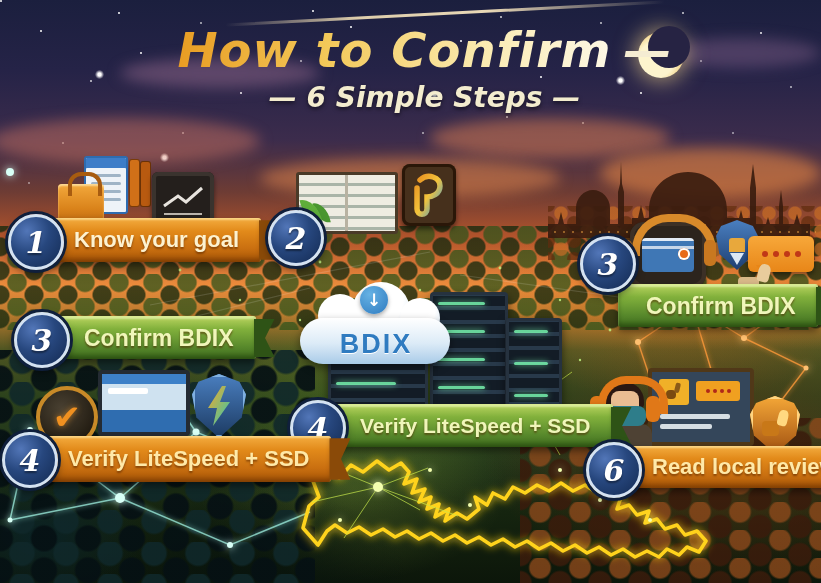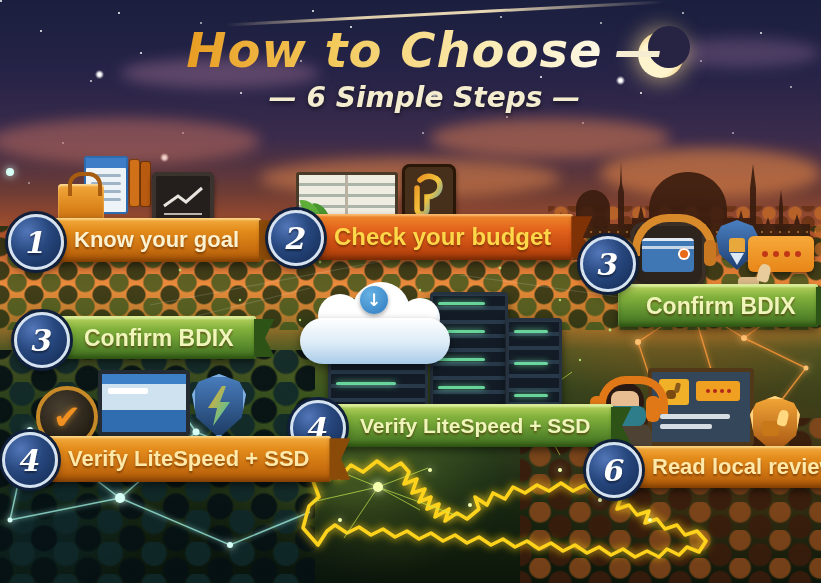--- a/index.html
+++ b/index.html
@@ -367,7 +367,7 @@
 
   <div class="title">
     <div>
-      <span class="main">How to Choose</span><span class="main-dash">—</span>
+      <span class="main">How to Confirm</span><span class="main-dash">—</span>
     </div>
     <div class="sub">— 6 Simple Steps —</div>
   </div>

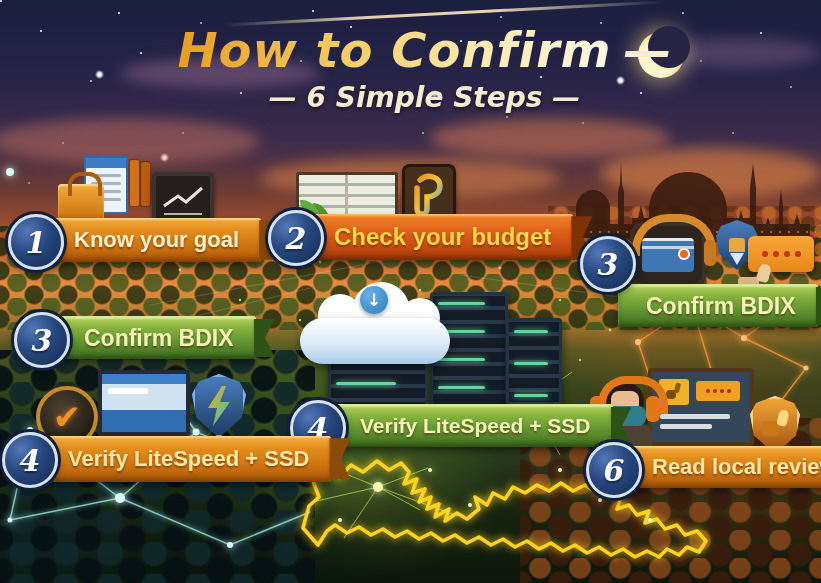--- a/index.html
+++ b/index.html
@@ -515,7 +515,6 @@
   </div>
   <div class="step s2 theme-orange-deep">
     <div class="num">2</div>
-    <div class="ribbon">Check your budget</div>
   </div>
   <div class="step s3r theme-green">
     <div class="num">3</div>

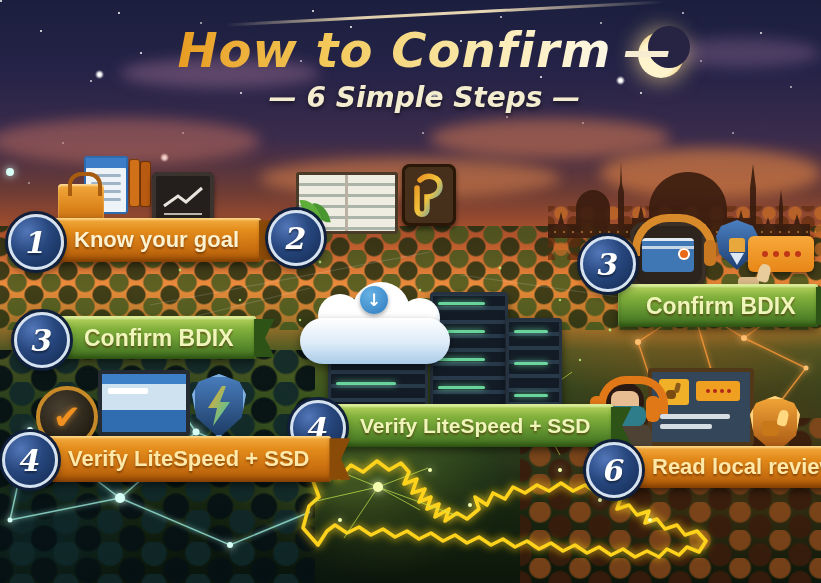--- a/index.html
+++ b/index.html
@@ -455,6 +455,7 @@
     <div class="puffC"></div>
     <div class="body"></div>
     <div class="badge">↓</div>
+    <div class="label">BDIX</div>
   </div>
 
   <div class="ic icons4">

